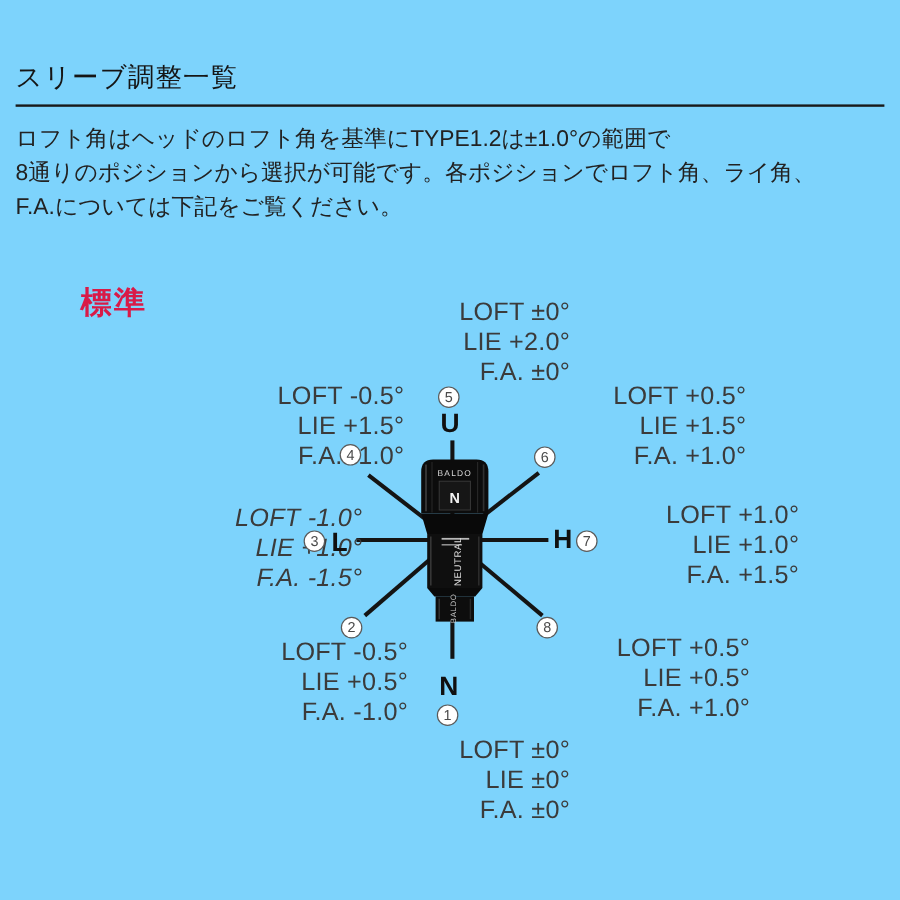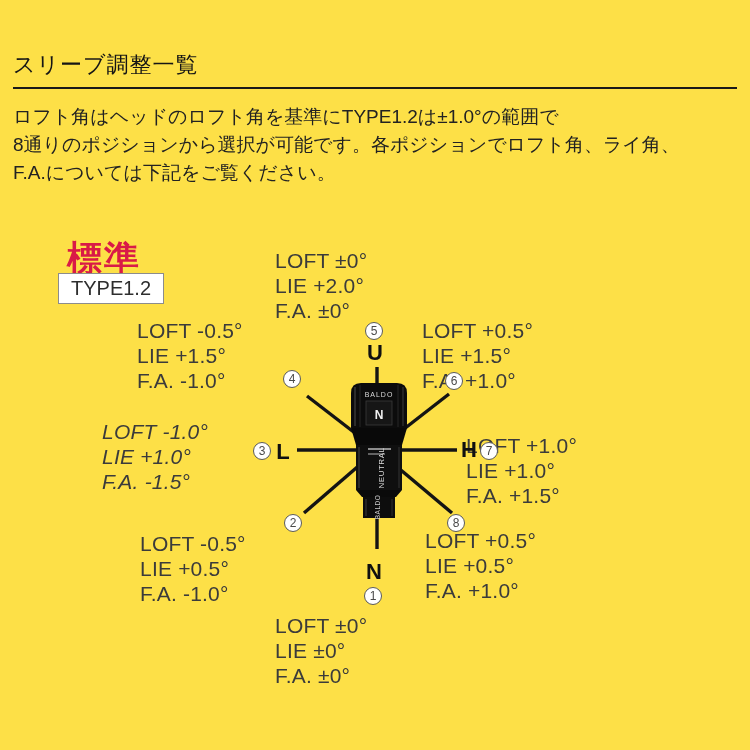--- a/index.html
+++ b/index.html
@@ -4,7 +4,7 @@
 <style>
   html,body{margin:0;padding:0;background:#ffffff;}
   body{width:750px;height:750px;font-family:"Liberation Sans",sans-serif;}
-  .page{position:relative;width:750px;height:750px;background:#fde047;overflow:hidden;}
+  .page{position:relative;width:750px;height:750px;background:#7dd3fc;overflow:hidden;}
   .abs{position:absolute;}
 
   .title{left:13px;top:50px;font-size:22px;letter-spacing:1px;color:#151515;}

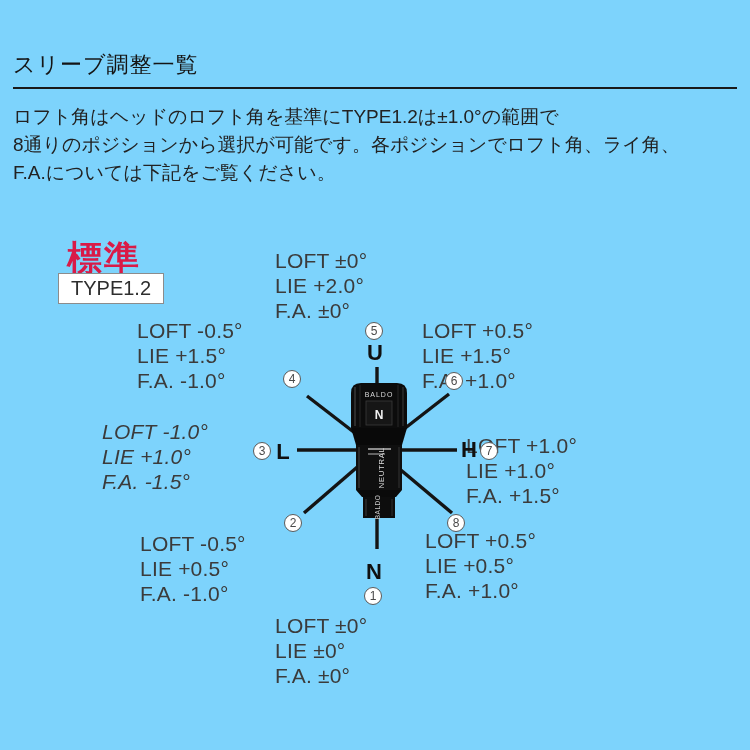--- a/index.html
+++ b/index.html
@@ -11,7 +11,7 @@
   .title-rule{left:13px;top:87px;width:724px;height:2px;background:#191919;}
   .description{left:13px;top:103px;width:720px;font-size:19px;line-height:28px;color:#222222;white-space:pre-line;}
 
-  .standard-label{left:67px;top:235px;font-size:35px;font-weight:700;letter-spacing:2px;}
+  .standard-label{left:67px;top:235px;font-size:26px;font-weight:700;letter-spacing:2px;}
   .type-box{left:58px;top:273px;padding:3px 12px;border:1px solid #8c8c8c;font-size:20px;color:#2e2e2e;background:#ffffff;}
 
   .values{width:200px;text-align:left;font-size:21px;line-height:25px;color:#3b3b3b;white-space:pre-line;letter-spacing:0.2px;}

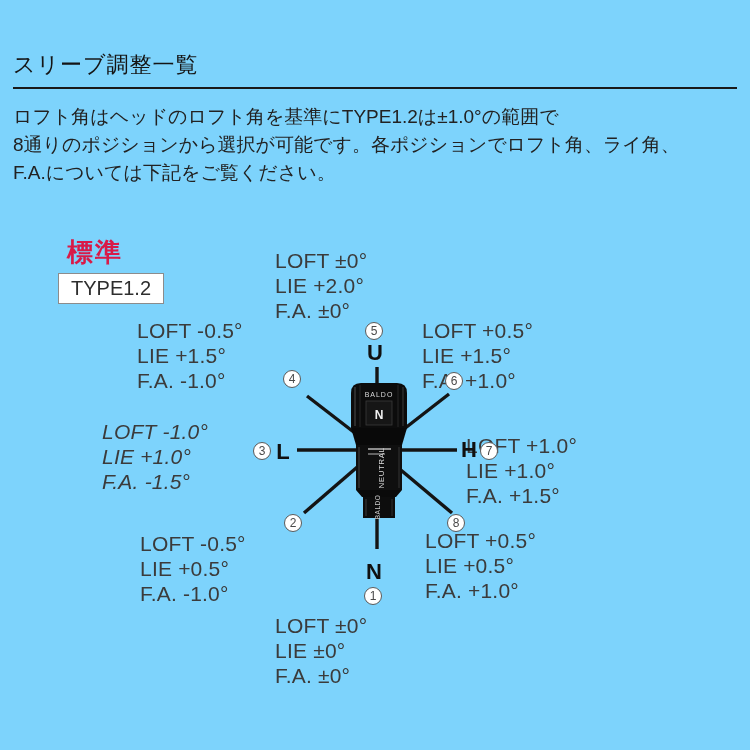--- a/index.html
+++ b/index.html
@@ -14,7 +14,7 @@
   .standard-label{left:67px;top:235px;font-size:26px;font-weight:700;letter-spacing:2px;}
   .type-box{left:58px;top:273px;padding:3px 12px;border:1px solid #8c8c8c;font-size:20px;color:#2e2e2e;background:#ffffff;}
 
-  .values{width:200px;text-align:left;font-size:21px;line-height:25px;color:#3b3b3b;white-space:pre-line;letter-spacing:0.2px;}
+  .values{width:200px;text-align:right;font-size:21px;line-height:25px;color:#3b3b3b;white-space:pre-line;letter-spacing:0.2px;}
   .v5{left:275px;top:248px;}
   .v4{left:137px;top:318px;}
   .v6{left:422px;top:318px;}

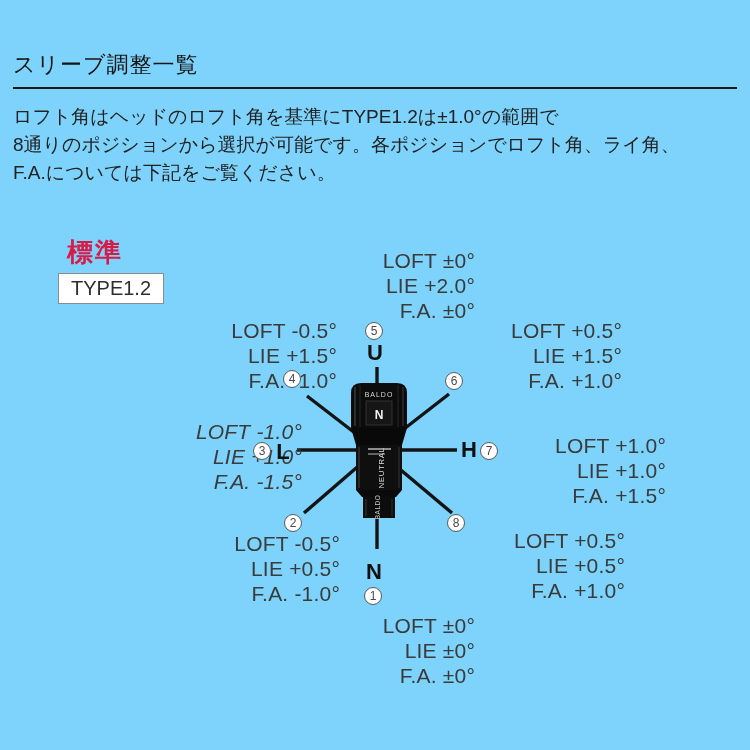--- a/index.html
+++ b/index.html
@@ -56,7 +56,6 @@
 F.A.については下記をご覧ください。</div>
 
   <div class="abs standard-label" style="color: rgb(217, 26, 71);">標準</div>
-  <div class="abs type-box">TYPE1.2</div>
 
   <svg class="abs diagram" width="750" height="750" viewBox="0 0 750 750">
     <g stroke="#141414" stroke-width="3.4" stroke-linecap="butt">

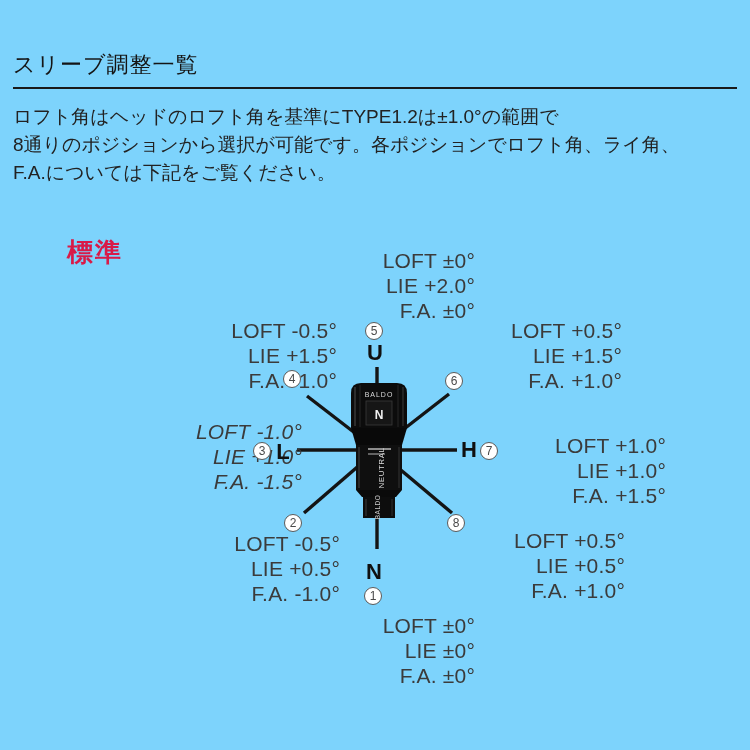--- a/index.html
+++ b/index.html
@@ -19,7 +19,7 @@
   .v4{left:137px;top:318px;}
   .v6{left:422px;top:318px;}
   .v3{left:102px;top:419px;font-style:italic;}
-  .v7{left:466px;top:417px;margin-top:16px;}
+  .v7{left:466px;top:417px;}
   .v2{left:140px;top:531px;}
   .v8{left:425px;top:528px;}
   .v1{left:275px;top:613px;}

